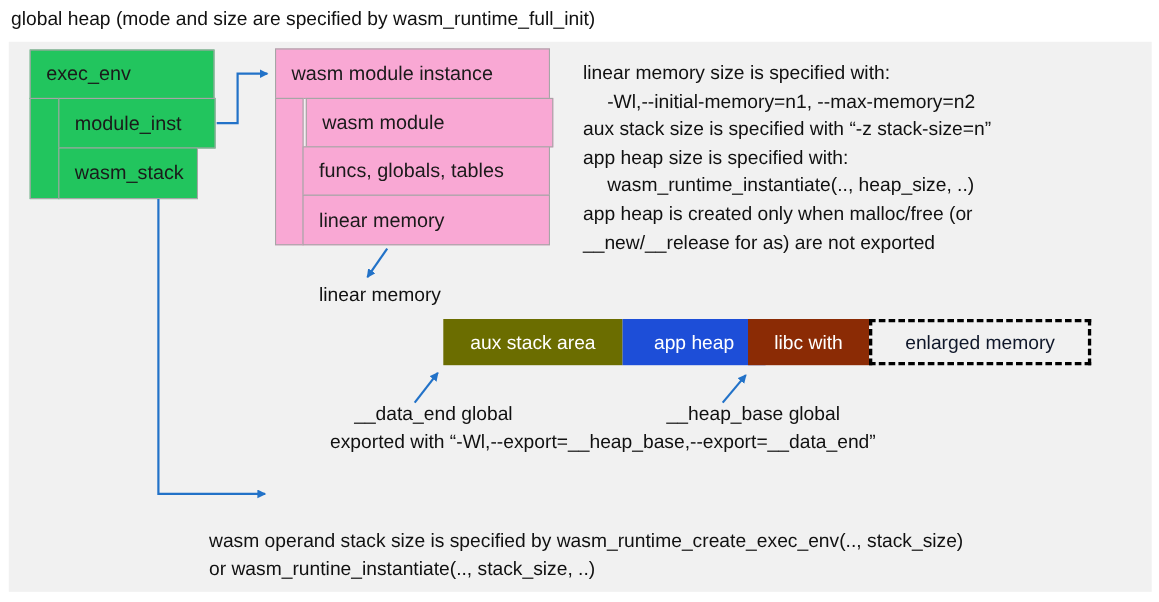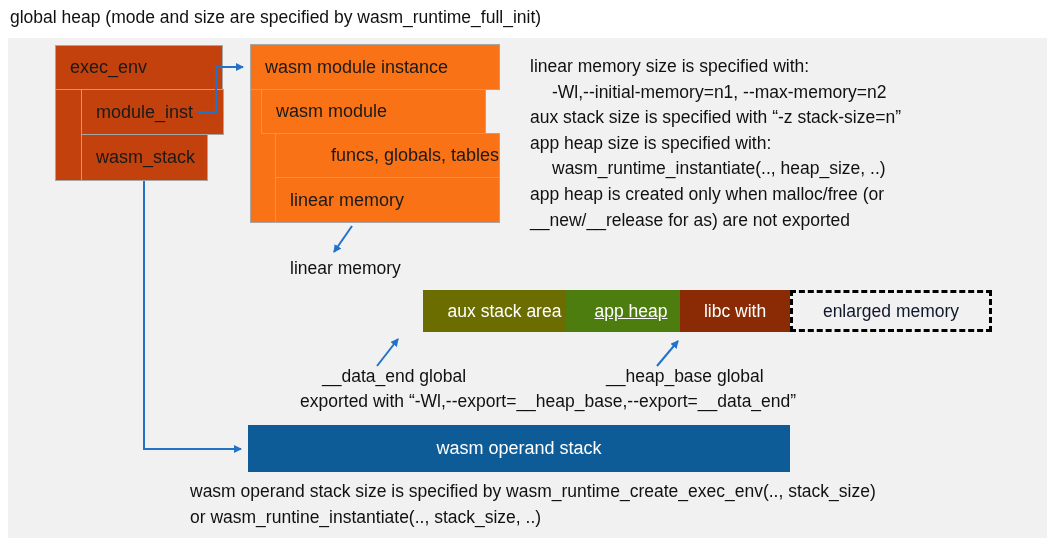--- a/index.html
+++ b/index.html
@@ -9,7 +9,7 @@
   .title{position:absolute;left:10px;top:7px;font-size:17.5px;color:#111;white-space:nowrap;}
   .cell{position:absolute;box-sizing:border-box;border:1px solid #a6a6a6;display:flex;align-items:center;font-size:18px;}
   .cell .lbl{padding-left:14px;white-space:nowrap;}
-  .pink{background:#c2410c;margin-left:28px;}
+  .pink{background:#22c55e;}
   .cream{background:#f97316;}
   .notes{position:absolute;font-size:17.5px;line-height:25.6px;color:#111;white-space:nowrap;}
   .notes .indent{padding-left:22px;}

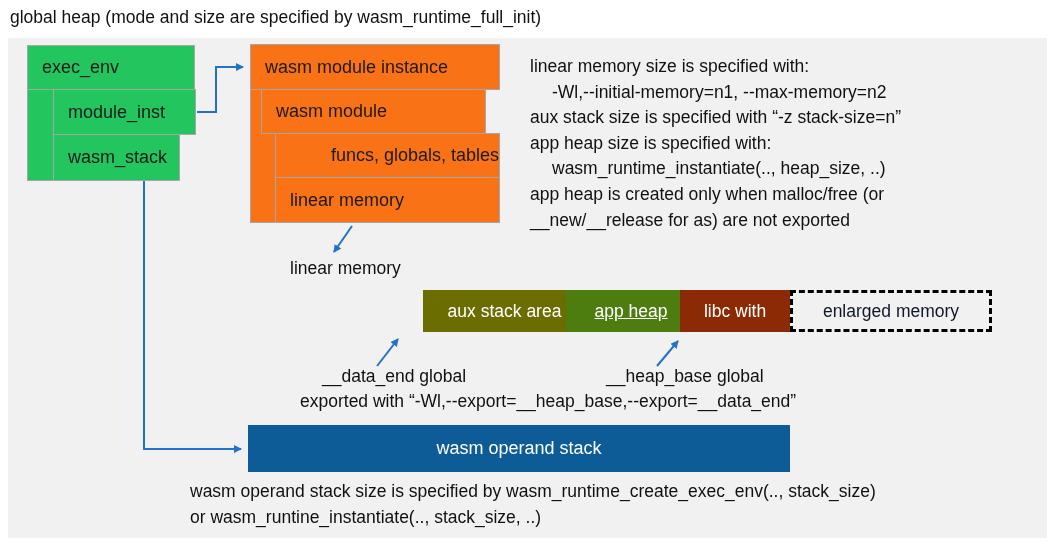--- a/index.html
+++ b/index.html
@@ -10,7 +10,7 @@
   .cell{position:absolute;box-sizing:border-box;border:1px solid #a6a6a6;display:flex;align-items:center;font-size:18px;}
   .cell .lbl{padding-left:14px;white-space:nowrap;}
   .pink{background:#22c55e;}
-  .cream{background:#f97316;}
+  .cream{background:#f9a8d4;}
   .notes{position:absolute;font-size:17.5px;line-height:25.6px;color:#111;white-space:nowrap;}
   .notes .indent{padding-left:22px;}
   .mem-label{position:absolute;left:290px;top:258px;font-size:17.5px;color:#111;}

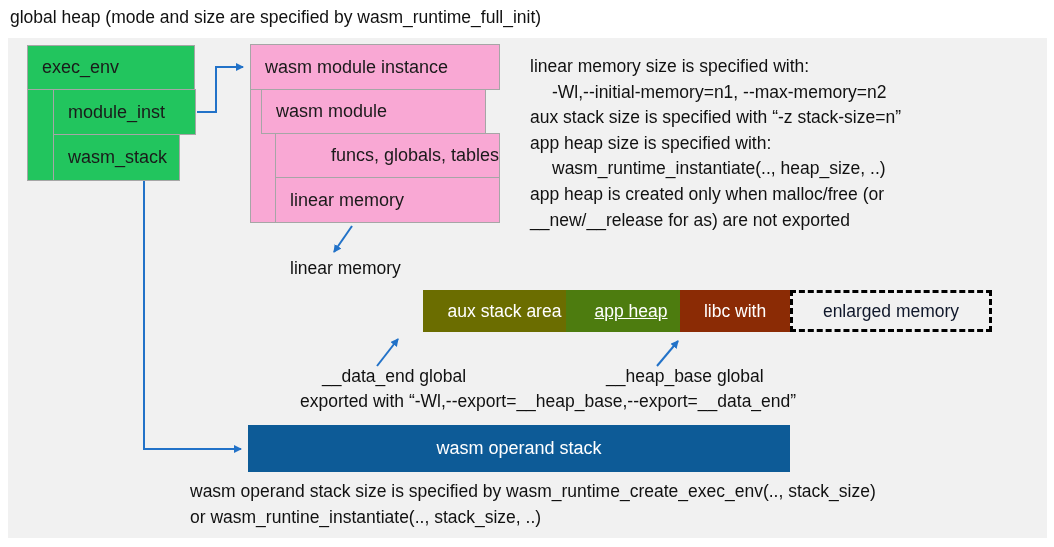--- a/index.html
+++ b/index.html
@@ -49,7 +49,7 @@
     <span class="lbl">wasm module instance</span>
   </div>
   <div class="cell cream" style="left:250px;top:89px;width:26px;height:134px;"></div>
-  <div class="cell cream" style="left:261px;top:89px;width:225px;height:45px;">
+  <div class="cell cream" style="left:278px;top:89px;width:225px;height:45px;">
     <span class="lbl">wasm module</span>
   </div>
   <div class="cell cream" style="left:275px;top:133px;width:225px;height:45px;justify-content:flex-end;">

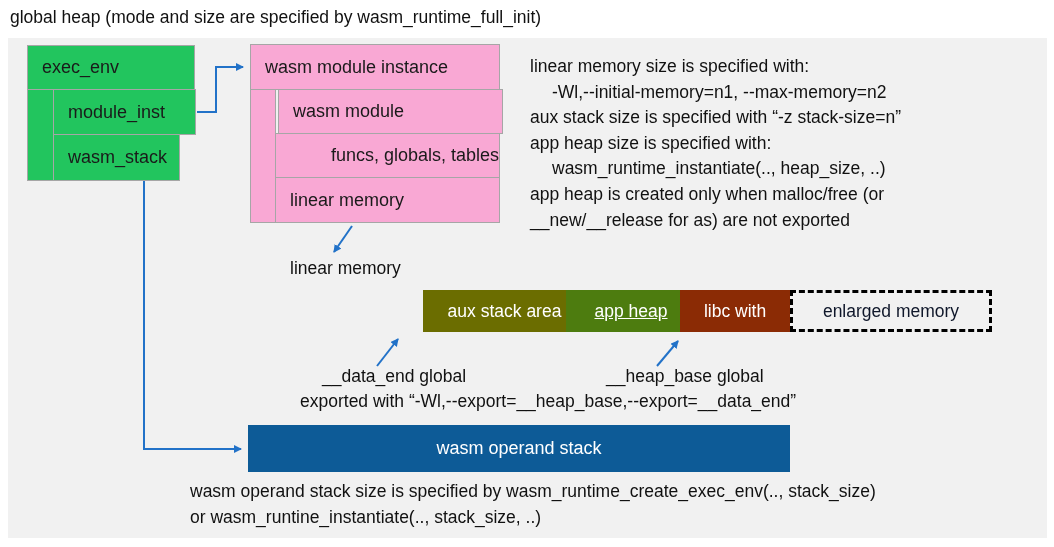--- a/index.html
+++ b/index.html
@@ -52,7 +52,7 @@
   <div class="cell cream" style="left:278px;top:89px;width:225px;height:45px;">
     <span class="lbl">wasm module</span>
   </div>
-  <div class="cell cream" style="left:275px;top:133px;width:225px;height:45px;justify-content:flex-end;">
+  <div class="cell cream" style="left:275px;top:133px;width:225px;height:45px;">
     <span class="lbl">funcs, globals, tables</span>
   </div>
   <div class="cell cream" style="left:275px;top:177px;width:225px;height:46px;">

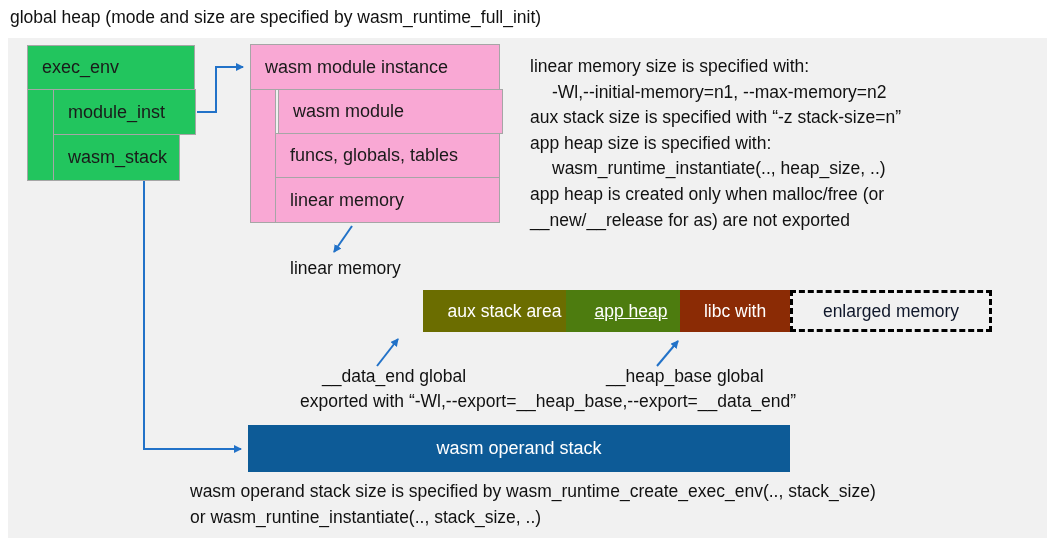--- a/index.html
+++ b/index.html
@@ -16,7 +16,7 @@
   .mem-label{position:absolute;left:290px;top:258px;font-size:17.5px;color:#111;}
   .seg{position:absolute;top:290px;height:42px;box-sizing:border-box;display:flex;align-items:center;justify-content:center;font-size:17.5px;color:#ffffff;white-space:nowrap;}
   .seg-data{left:290px;width:113px;background:#0e70b8;}
-  .seg-aux{left:403px;width:163px;background:#6b6d00;margin-left:20px;}
+  .seg-aux{left:403px;width:163px;background:#6b6d00;}
   .seg-app{left:566px;width:130px;background:#4d7c0f;text-decoration:underline;}
   .seg-libc{left:680px;width:110px;background:#8b2b05;}
   .seg-enlarged{left:790px;width:202px;background:#f1f1f1;border:3px dashed #000000;color:#0f172a;}

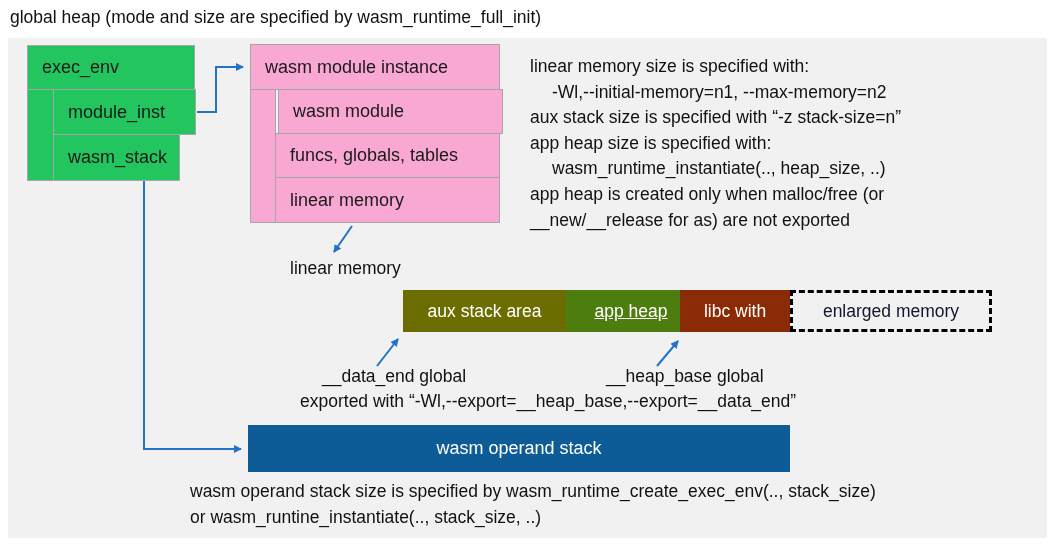--- a/index.html
+++ b/index.html
@@ -17,7 +17,7 @@
   .seg{position:absolute;top:290px;height:42px;box-sizing:border-box;display:flex;align-items:center;justify-content:center;font-size:17.5px;color:#ffffff;white-space:nowrap;}
   .seg-data{left:290px;width:113px;background:#0e70b8;}
   .seg-aux{left:403px;width:163px;background:#6b6d00;}
-  .seg-app{left:566px;width:130px;background:#4d7c0f;text-decoration:underline;}
+  .seg-app{left:566px;width:130px;background:#1d4ed8;}
   .seg-libc{left:680px;width:110px;background:#8b2b05;}
   .seg-enlarged{left:790px;width:202px;background:#f1f1f1;border:3px dashed #000000;color:#0f172a;}
   .anno{position:absolute;font-size:17.5px;color:#111;white-space:nowrap;}

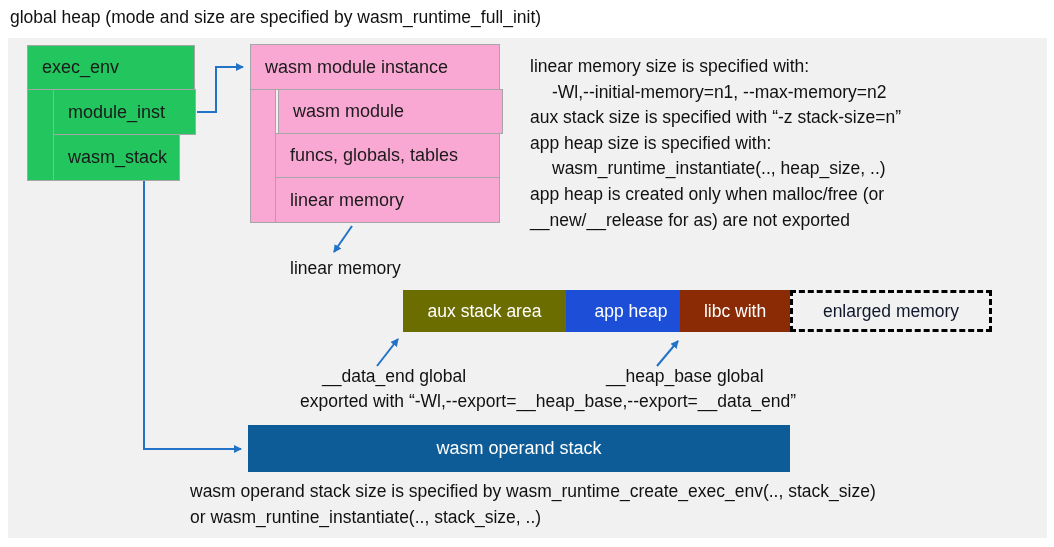--- a/index.html
+++ b/index.html
@@ -87,9 +87,6 @@
   <div class="anno" style="left:606px;top:366px;">__heap_base global</div>
   <div class="anno" style="left:300px;top:391px;">exported with “-Wl,--export=__heap_base,--export=__data_end”</div>
 
-  <div class="opstack">
-    <span>wasm operand stack</span>
-  </div>
 
   <div class="notes" style="left:190px;top:479px;">
     <div>wasm operand stack size is specified by wasm_runtime_create_exec_env(.., stack_size)</div>

